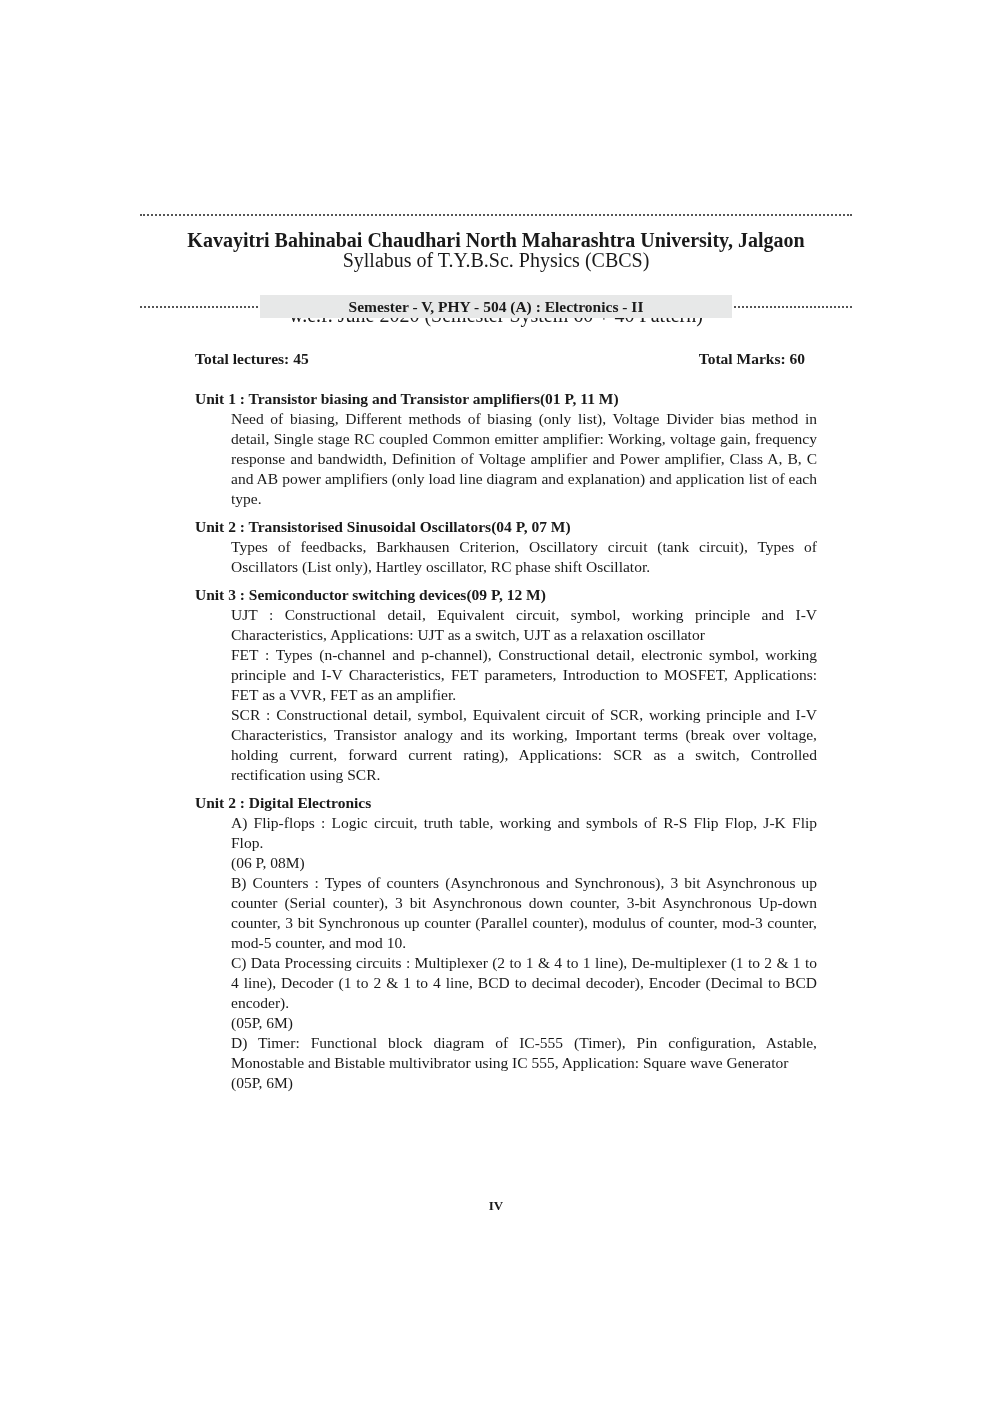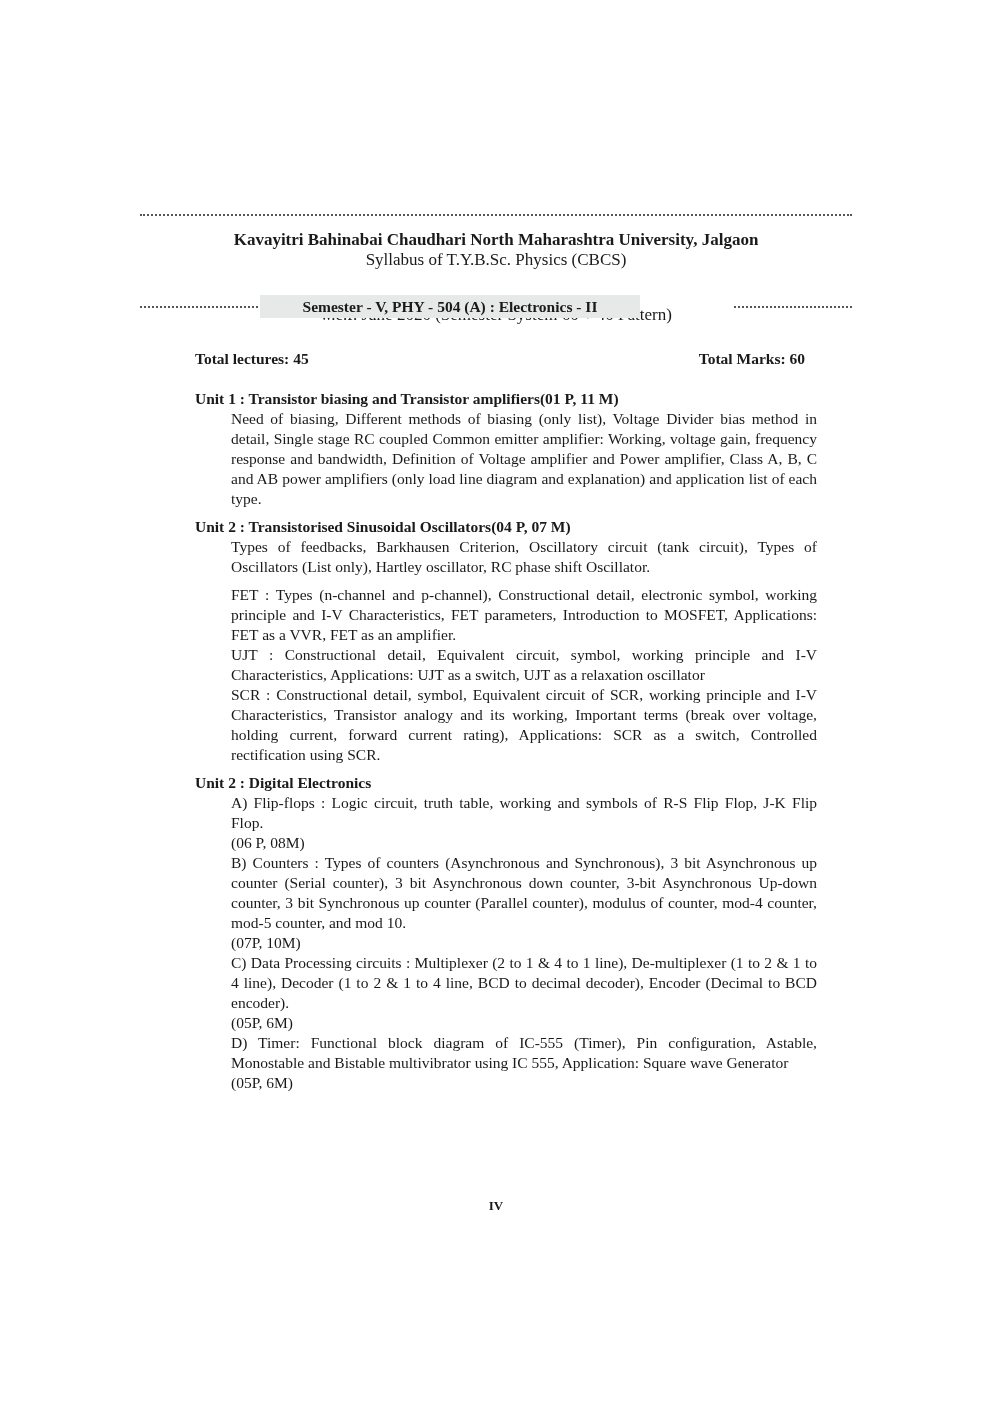--- a/index.html
+++ b/index.html
@@ -14,7 +14,7 @@
     }
     .hdr {
       position: absolute; left: 140px; width: 712px; text-align: center;
-      font-size: 17px; line-height: 20px;
+      font-size: 20px; line-height: 20px;
     }
     .hdr.bold { font-weight: bold; }
     .banner {

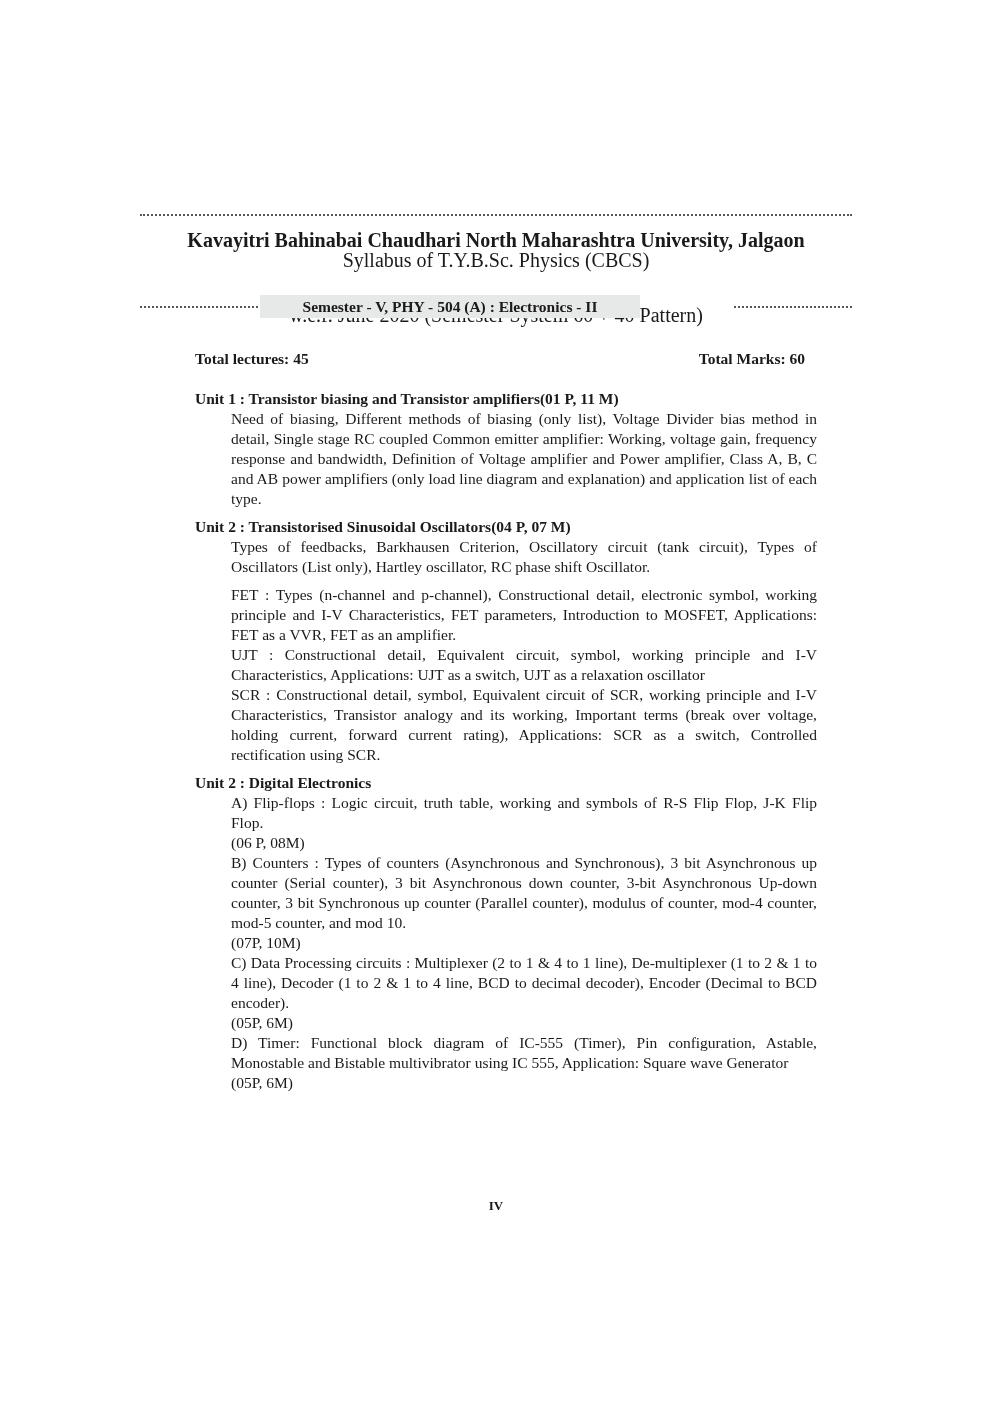--- a/index.html
+++ b/index.html
@@ -18,7 +18,7 @@
     }
     .hdr.bold { font-weight: bold; }
     .banner {
-      position: absolute; left: 260px; top: 295px; width: 380px; height: 23px;
+      position: absolute; left: 260px; top: 295px; width: 472px; height: 23px;
       background: #e7e8e8; text-align: center; font-weight: bold;
       font-size: 15.5px; line-height: 23px;
     }

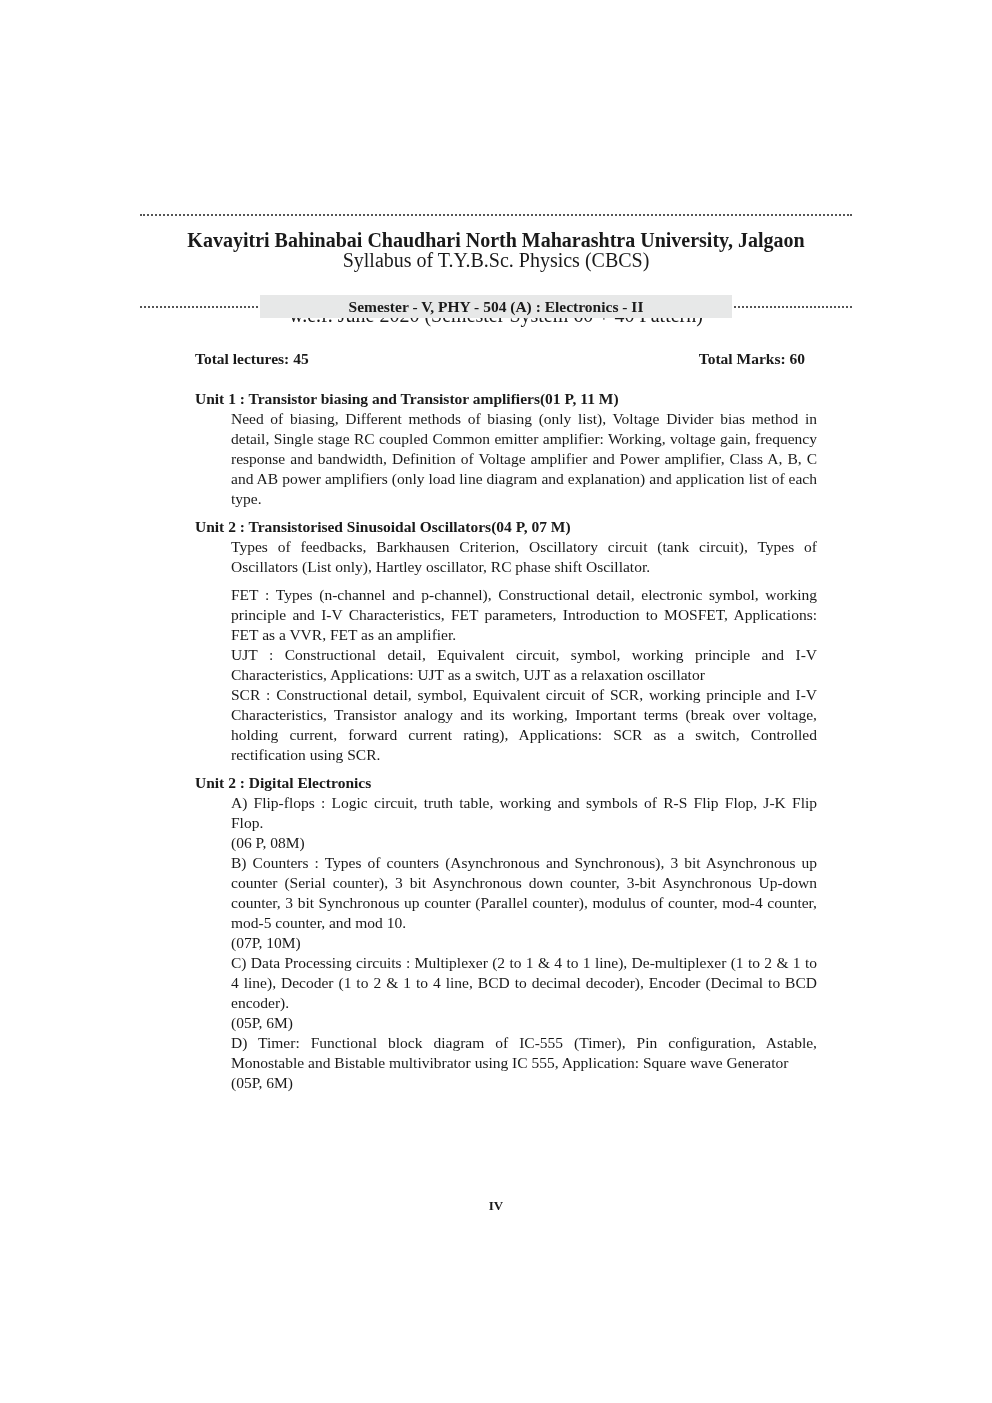--- a/index.html
+++ b/index.html
@@ -77,6 +77,10 @@
   </div>
 
   <div class="unit">
+    <div class="unit-head">
+      <span>Unit 3 : Semiconductor switching devices</span>
+      <span>(09 P, 12 M)</span>
+    </div>
     <div class="body-text">
       <div class="para">FET : Types (n-channel and p-channel), Constructional detail, electronic symbol, working principle and I-V Characteristics, FET parameters, Introduction to MOSFET, Applications: FET as a VVR, FET as an amplifier.</div>
       <div class="para">UJT : Constructional detail, Equivalent circuit, symbol, working principle and I-V Characteristics, Applications: UJT as a switch, UJT as a relaxation oscillator</div>

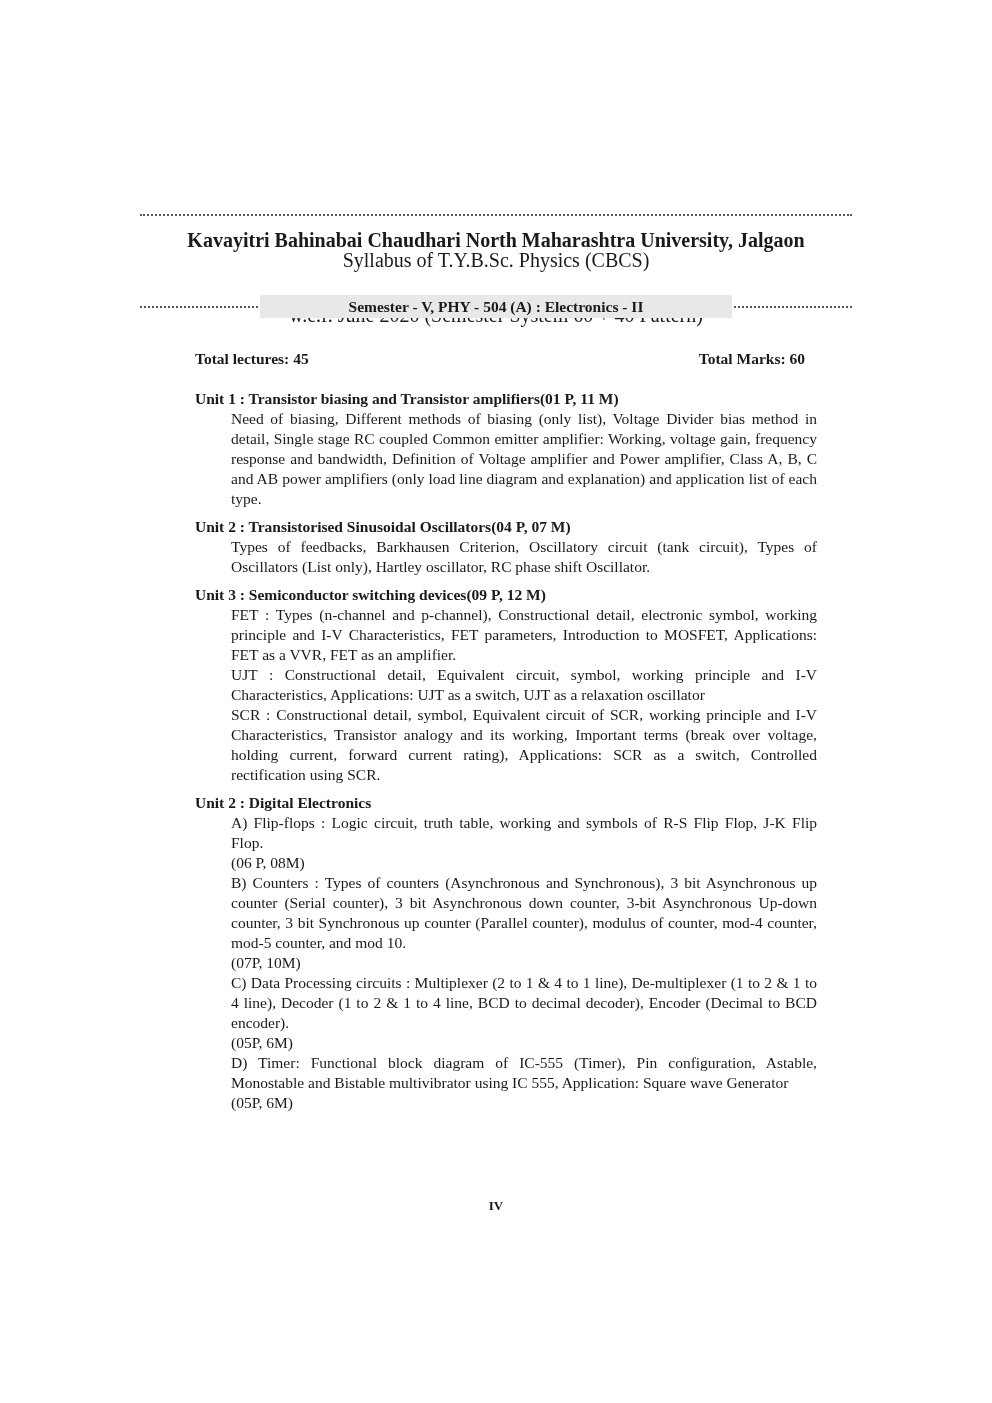--- a/index.html
+++ b/index.html
@@ -82,8 +82,8 @@
       <span>(09 P, 12 M)</span>
     </div>
     <div class="body-text">
+      <div class="para">UJT : Constructional detail, Equivalent circuit, symbol, working principle and I-V Characteristics, Applications: UJT as a switch, UJT as a relaxation oscillator</div>
       <div class="para">FET : Types (n-channel and p-channel), Constructional detail, electronic symbol, working principle and I-V Characteristics, FET parameters, Introduction to MOSFET, Applications: FET as a VVR, FET as an amplifier.</div>
-      <div class="para">UJT : Constructional detail, Equivalent circuit, symbol, working principle and I-V Characteristics, Applications: UJT as a switch, UJT as a relaxation oscillator</div>
       <div class="para">SCR : Constructional detail, symbol, Equivalent circuit of SCR, working principle and I-V Characteristics, Transistor analogy and its working, Important terms (break over voltage, holding current, forward current rating), Applications: SCR as a switch, Controlled rectification using SCR.</div>
     </div>
   </div>

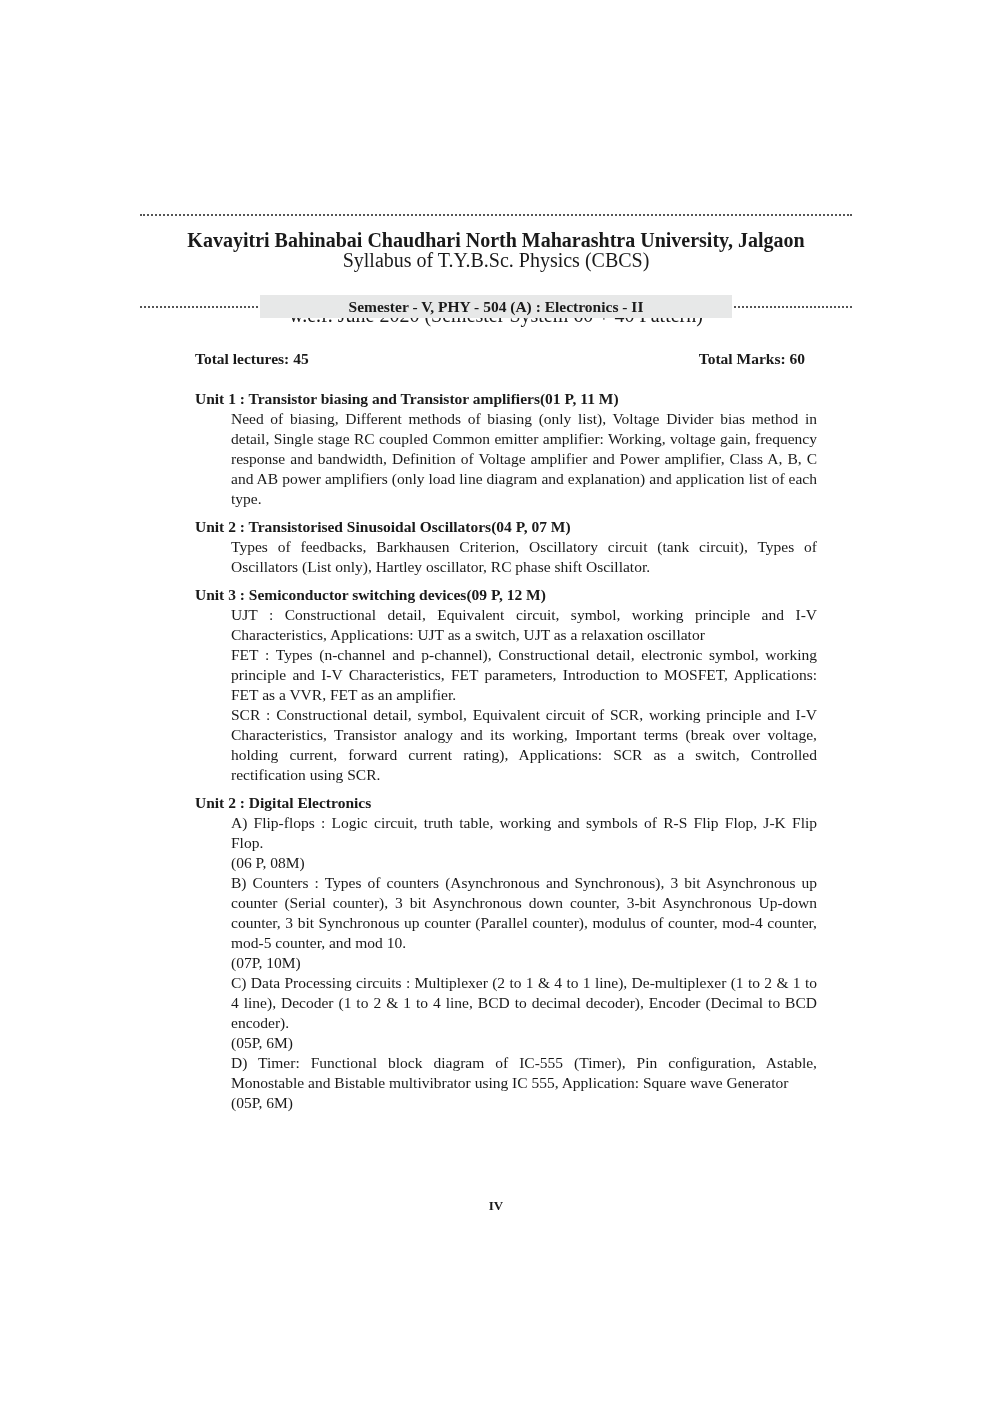--- a/index.html
+++ b/index.html
@@ -96,7 +96,7 @@
     <div class="body-text">
       <div class="para">A) Flip-flops : Logic circuit, truth table, working and symbols of R-S Flip Flop, J-K Flip Flop.</div>
       <div class="marks-right">(06 P, 08M)</div>
-      <div class="para">B) Counters : Types of counters (Asynchronous and Synchronous), 3 bit Asynchronous up counter (Serial counter), 3 bit Asynchronous down counter, 3-bit Asynchronous Up-down counter, 3 bit Synchronous up counter (Parallel counter), modulus of counter, mod-4 counter, mod-5 counter, and mod 10.</div>
+      <div class="para">B) Counters : Types of counters (Asynchronous and Synchronous), 3 bit Asynchronous up counter (Serial counter), 3 bit Asynchronous down counter, 3-bit Asynchronous Up-down counter, 3 bit Synchronous up counter (Parallel counter), modulus of counter, mod-3 counter, mod-5 counter, and mod 10.</div>
       <div class="marks-right">(07P, 10M)</div>
       <div class="para">C) Data Processing circuits : Multiplexer (2 to 1 &amp; 4 to 1 line), De-multiplexer (1 to 2 &amp; 1 to 4 line), Decoder (1 to 2 &amp; 1 to 4 line, BCD to decimal decoder), Encoder (Decimal to BCD encoder).</div>
       <div class="marks-right">(05P, 6M)</div>

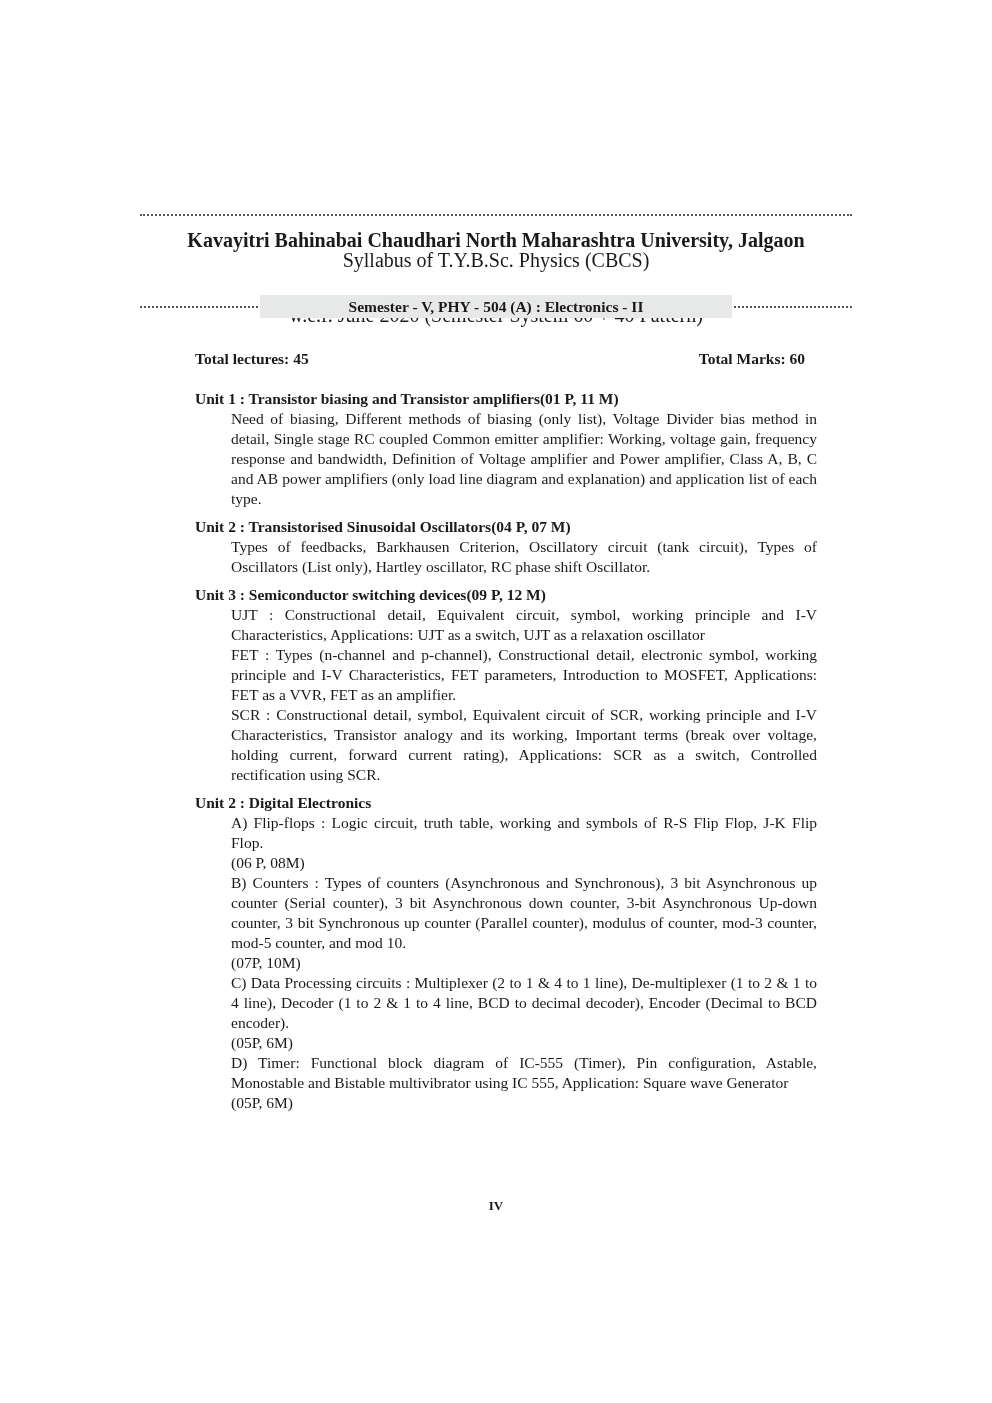--- a/index.html
+++ b/index.html
@@ -97,7 +97,6 @@
       <div class="para">A) Flip-flops : Logic circuit, truth table, working and symbols of R-S Flip Flop, J-K Flip Flop.</div>
       <div class="marks-right">(06 P, 08M)</div>
       <div class="para">B) Counters : Types of counters (Asynchronous and Synchronous), 3 bit Asynchronous up counter (Serial counter), 3 bit Asynchronous down counter, 3-bit Asynchronous Up-down counter, 3 bit Synchronous up counter (Parallel counter), modulus of counter, mod-3 counter, mod-5 counter, and mod 10.</div>
-      <div class="marks-right">(07P, 10M)</div>
       <div class="para">C) Data Processing circuits : Multiplexer (2 to 1 &amp; 4 to 1 line), De-multiplexer (1 to 2 &amp; 1 to 4 line), Decoder (1 to 2 &amp; 1 to 4 line, BCD to decimal decoder), Encoder (Decimal to BCD encoder).</div>
       <div class="marks-right">(05P, 6M)</div>
       <div class="para">D) Timer: Functional block diagram of IC-555 (Timer), Pin configuration, Astable, Monostable and Bistable multivibrator using IC 555, Application: Square wave Generator</div>

